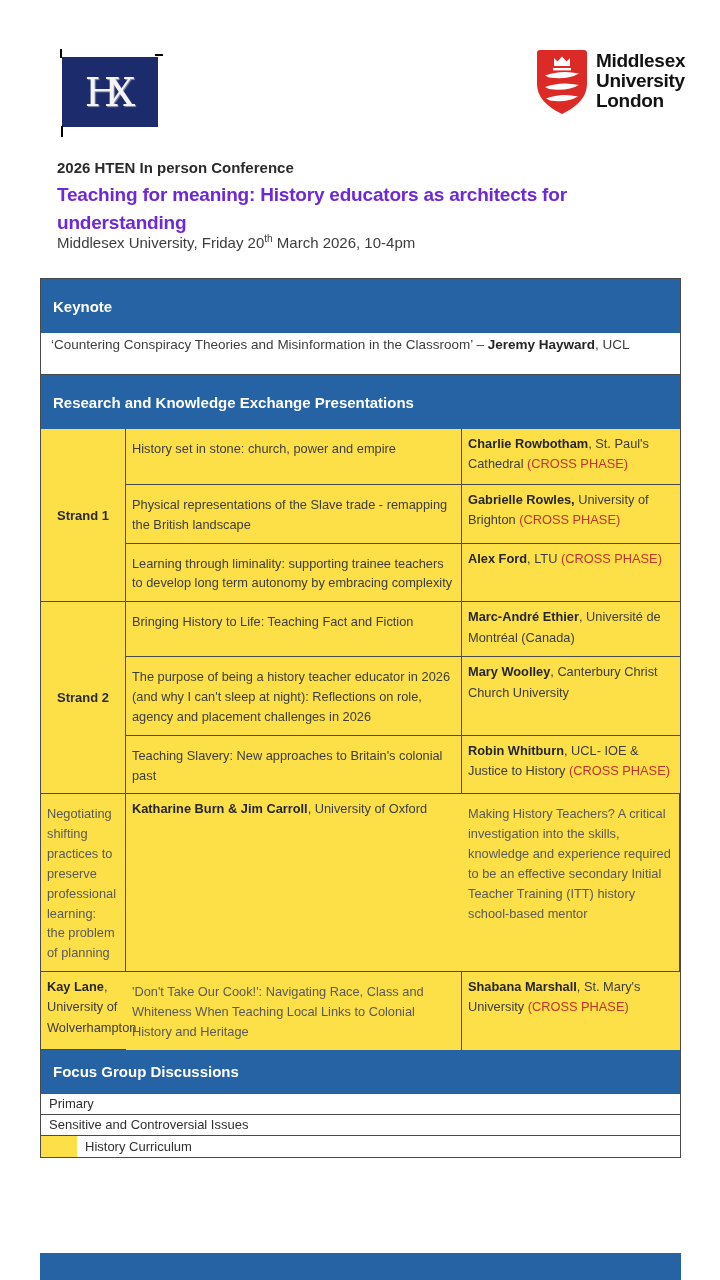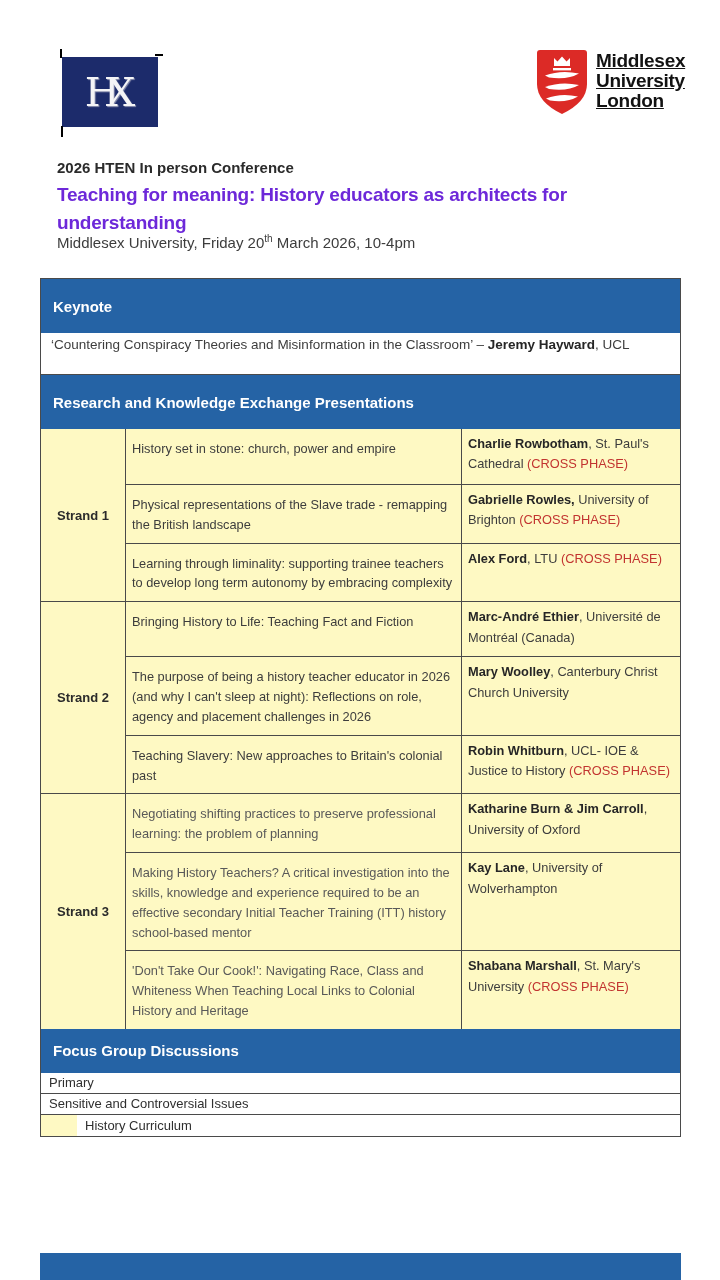--- a/index.html
+++ b/index.html
@@ -19,7 +19,7 @@
 
   .mdx-logo { position:absolute; left:537px; top:50px; display:flex; gap:9px; align-items:flex-start; }
   .mdx-shield { width:50px; height:64px; }
-  .mdx-wordmark { font-weight:bold; color:#121212; font-size:19px; line-height:20px; letter-spacing:-0.3px; padding-top:1px;text-decoration:underline; }
+  .mdx-wordmark { font-weight:bold; color:#121212; font-size:19px; line-height:20px; letter-spacing:-0.3px; padding-top:1px; }
 
   
   .kicker { position:absolute; left:57px; top:159px; font-size:15px; font-weight:bold; color:#2b2b2b; }

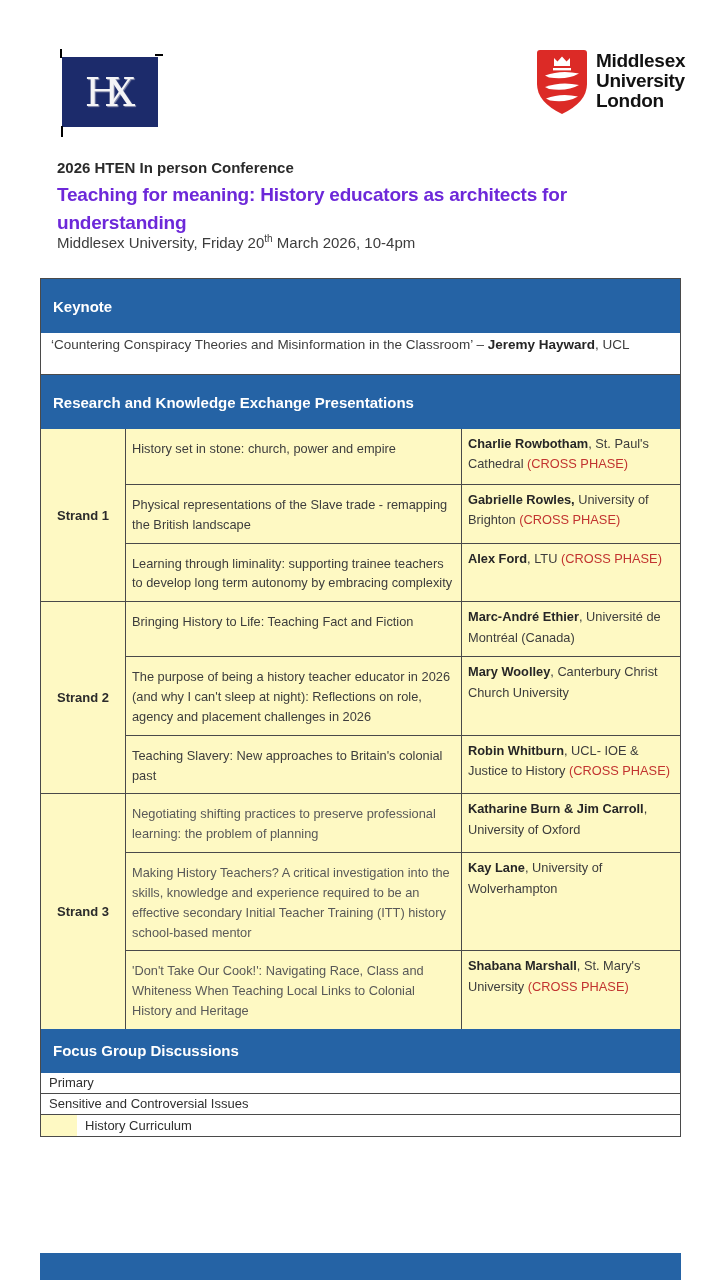--- a/index.html
+++ b/index.html
@@ -30,7 +30,7 @@
 
   
   .doc-table { position:absolute; left:40px; top:278px; width:641px;
-               border:1px solid #4a4a4a; background:#fef9c3; }
+               border:1px solid #4a4a4a; background:#fde047; }
   .band { background:#2563a5; color:#ffffff; font-weight:bold; font-size:15px;
           display:flex; align-items:center; padding-left:12px; }
   .band-keynote { height:54px; }

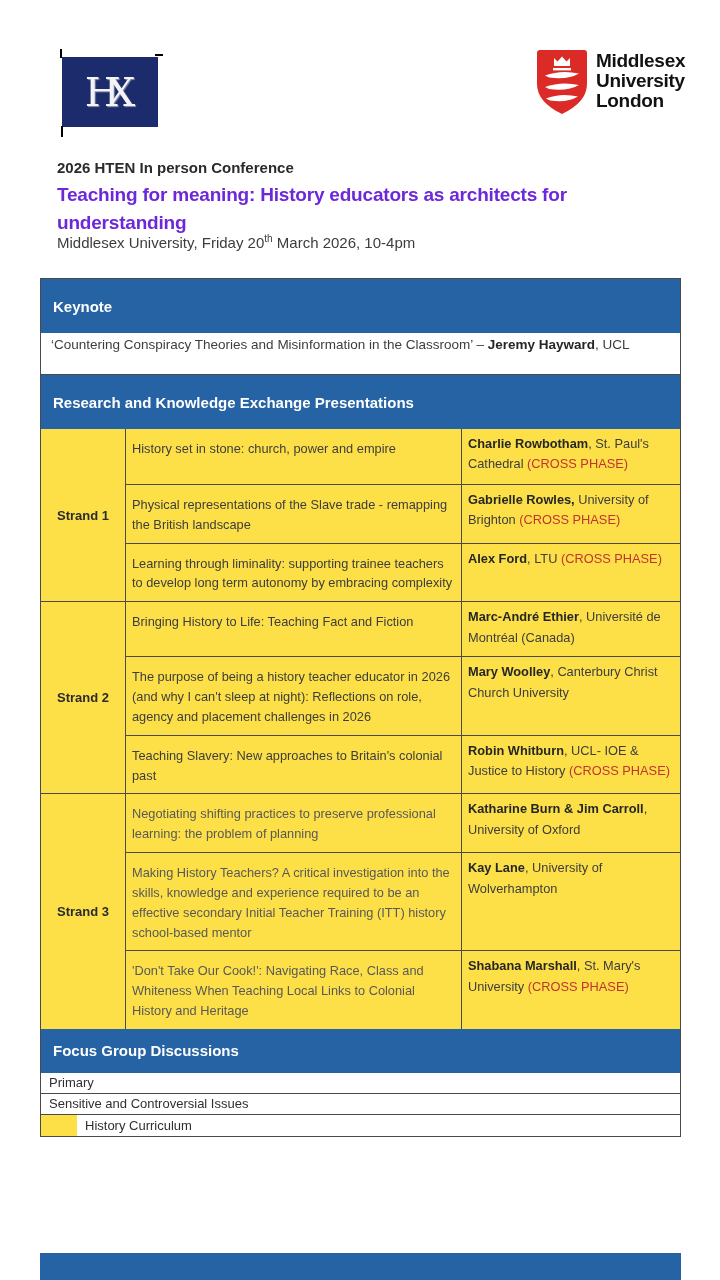--- a/index.html
+++ b/index.html
@@ -132,7 +132,6 @@
     <div class="strand-sep"></div>
 
     <div class="strand-grid">
-      <div class="strand-cell">Strand 3</div>
       <div class="title-cell muted h45">Negotiating shifting practices to preserve professional learning: the problem of planning</div>
       <div class="presenter"><b>Katharine Burn &amp; Jim Carroll</b><span>, University of Oxford</span><span class="cross"></span></div>
       <div class="title-cell muted h84">Making History Teachers? A critical investigation into the skills, knowledge and experience required to be an effective secondary Initial Teacher Training (ITT) history school-based mentor</div>

